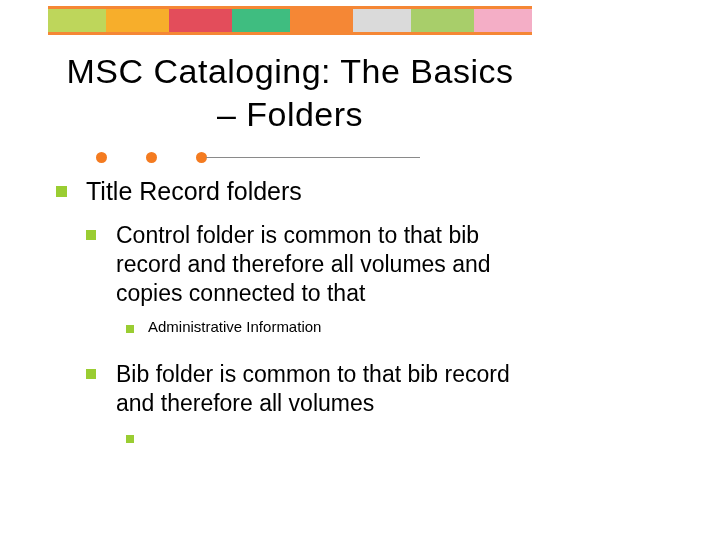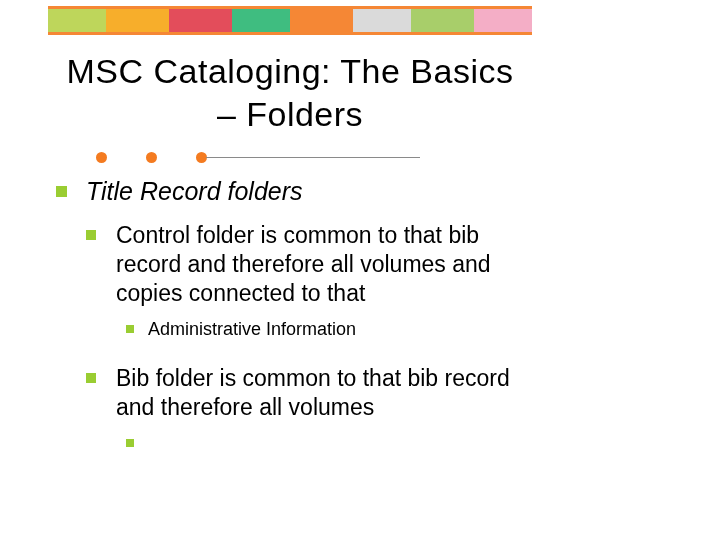--- a/index.html
+++ b/index.html
@@ -103,7 +103,6 @@
     position: relative;
     padding-left: 30px;
     margin-bottom: 11px;
-    font-style: italic;
   }
   .lvl2 {
     position: relative;

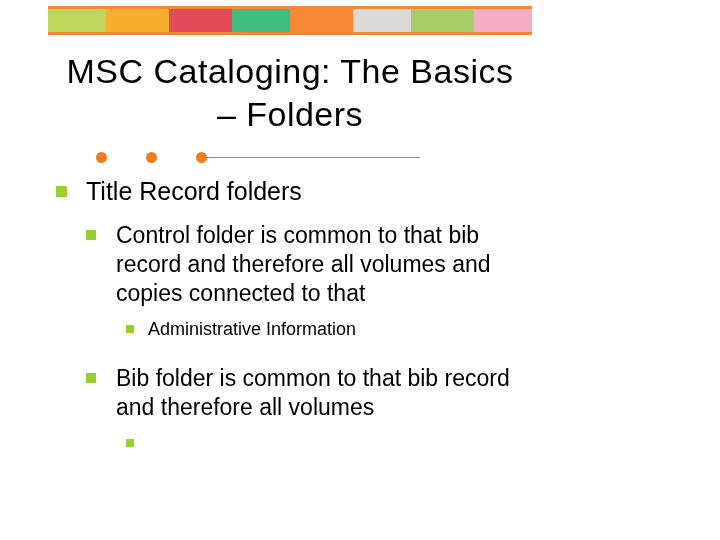--- a/index.html
+++ b/index.html
@@ -114,7 +114,7 @@
     position: relative;
     padding-left: 22px;
     margin: 10px 0 8px 70px;
-    font-size: 18px;
+    font-size: 15px;
   }
   .bullet {
     position: absolute;

